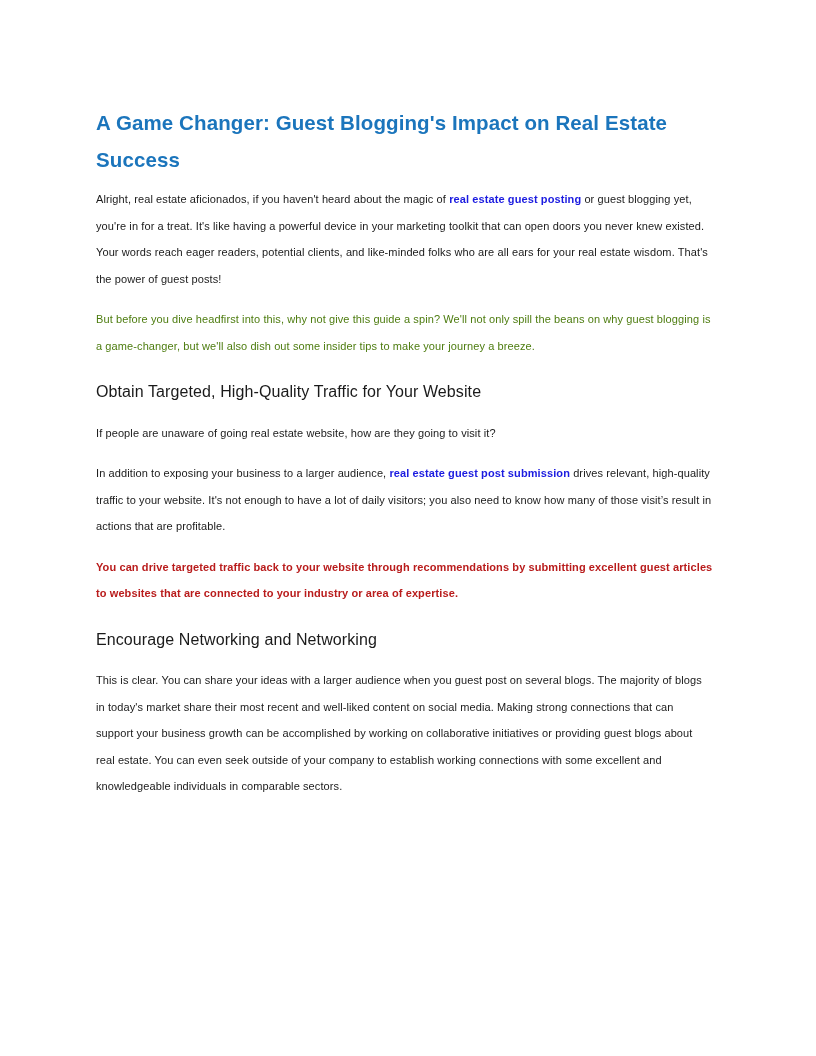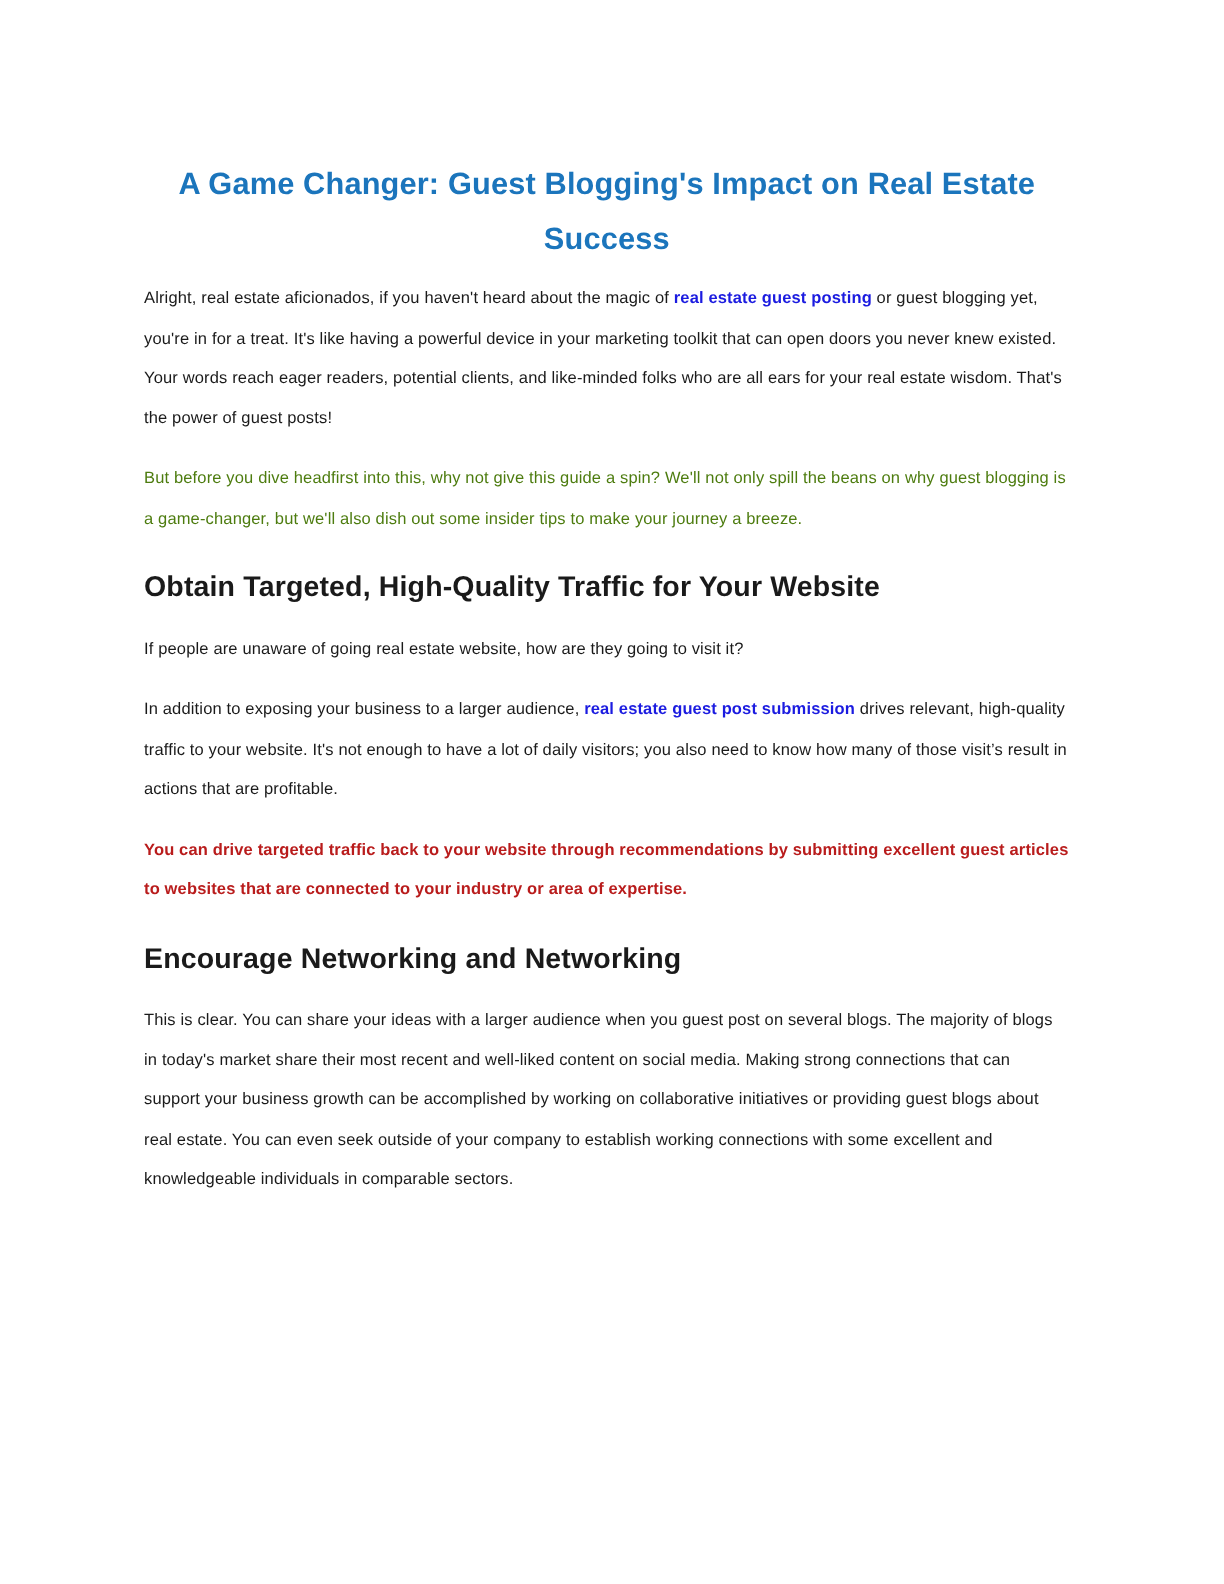--- a/index.html
+++ b/index.html
@@ -24,7 +24,7 @@
     font-size: 20.5px;
     font-weight: bold;
     line-height: 37px;
-    text-align: center;
+    text-align: left;
     letter-spacing: 0.1px;
   }
   .para {

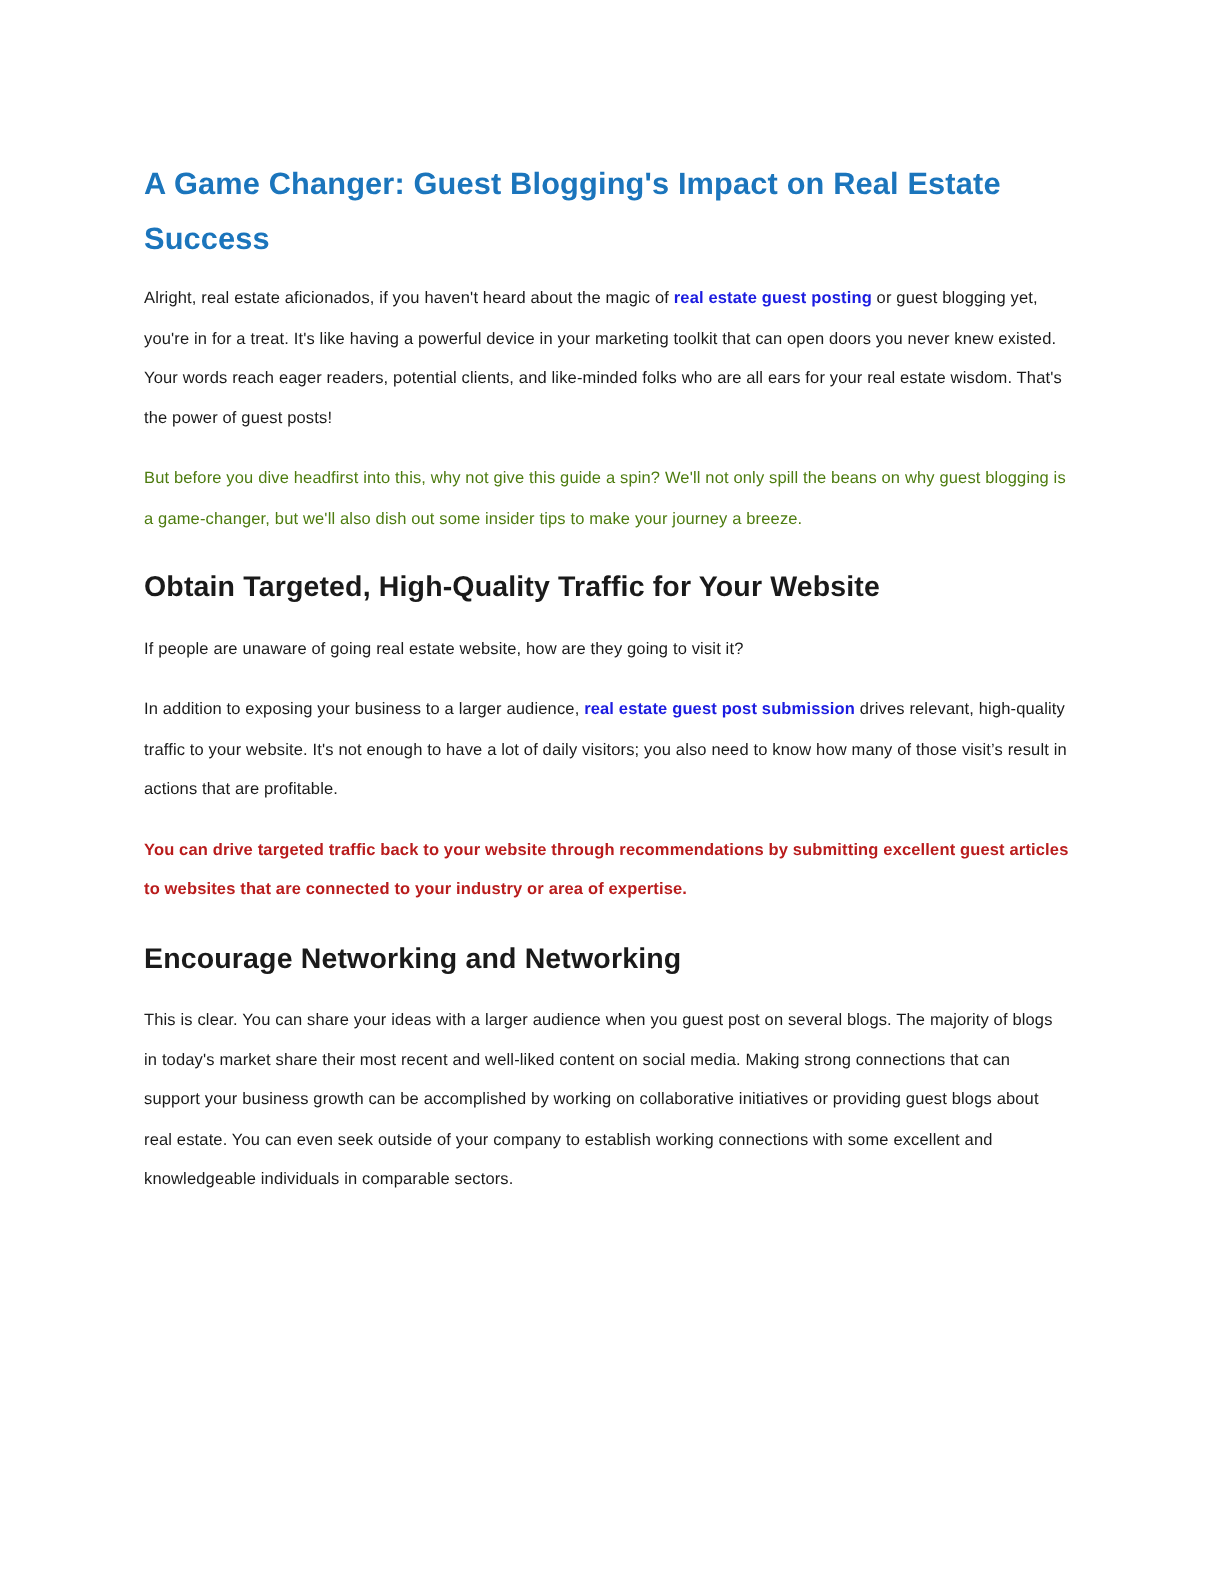--- a/index.html
+++ b/index.html
@@ -35,8 +35,8 @@
   }
   .section-heading {
     margin: 20px 0 14px 0;
-    font-size: 19px;
-    font-weight: bold;
+    font-size: 16px;
+    font-weight: normal;
     line-height: 26.5px;
     letter-spacing: 0.1px;
   }

